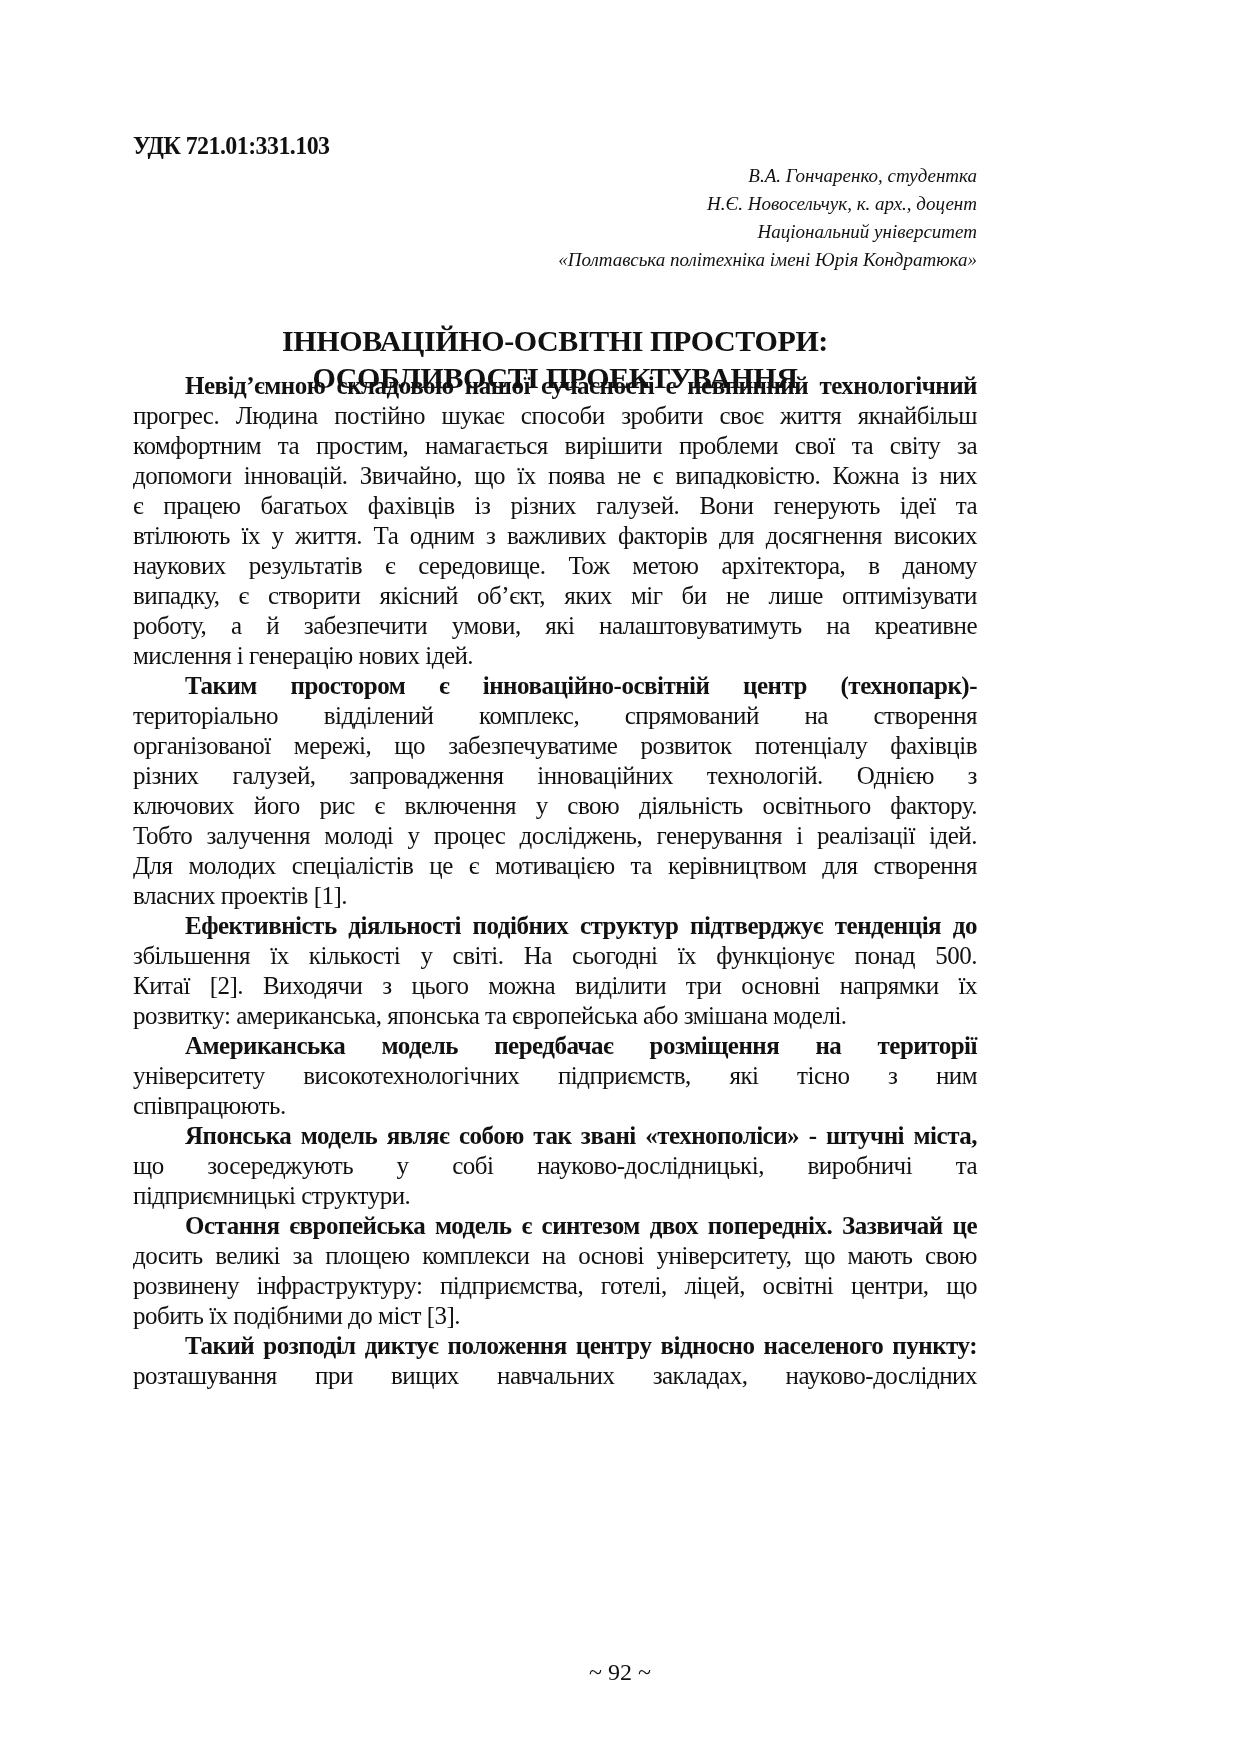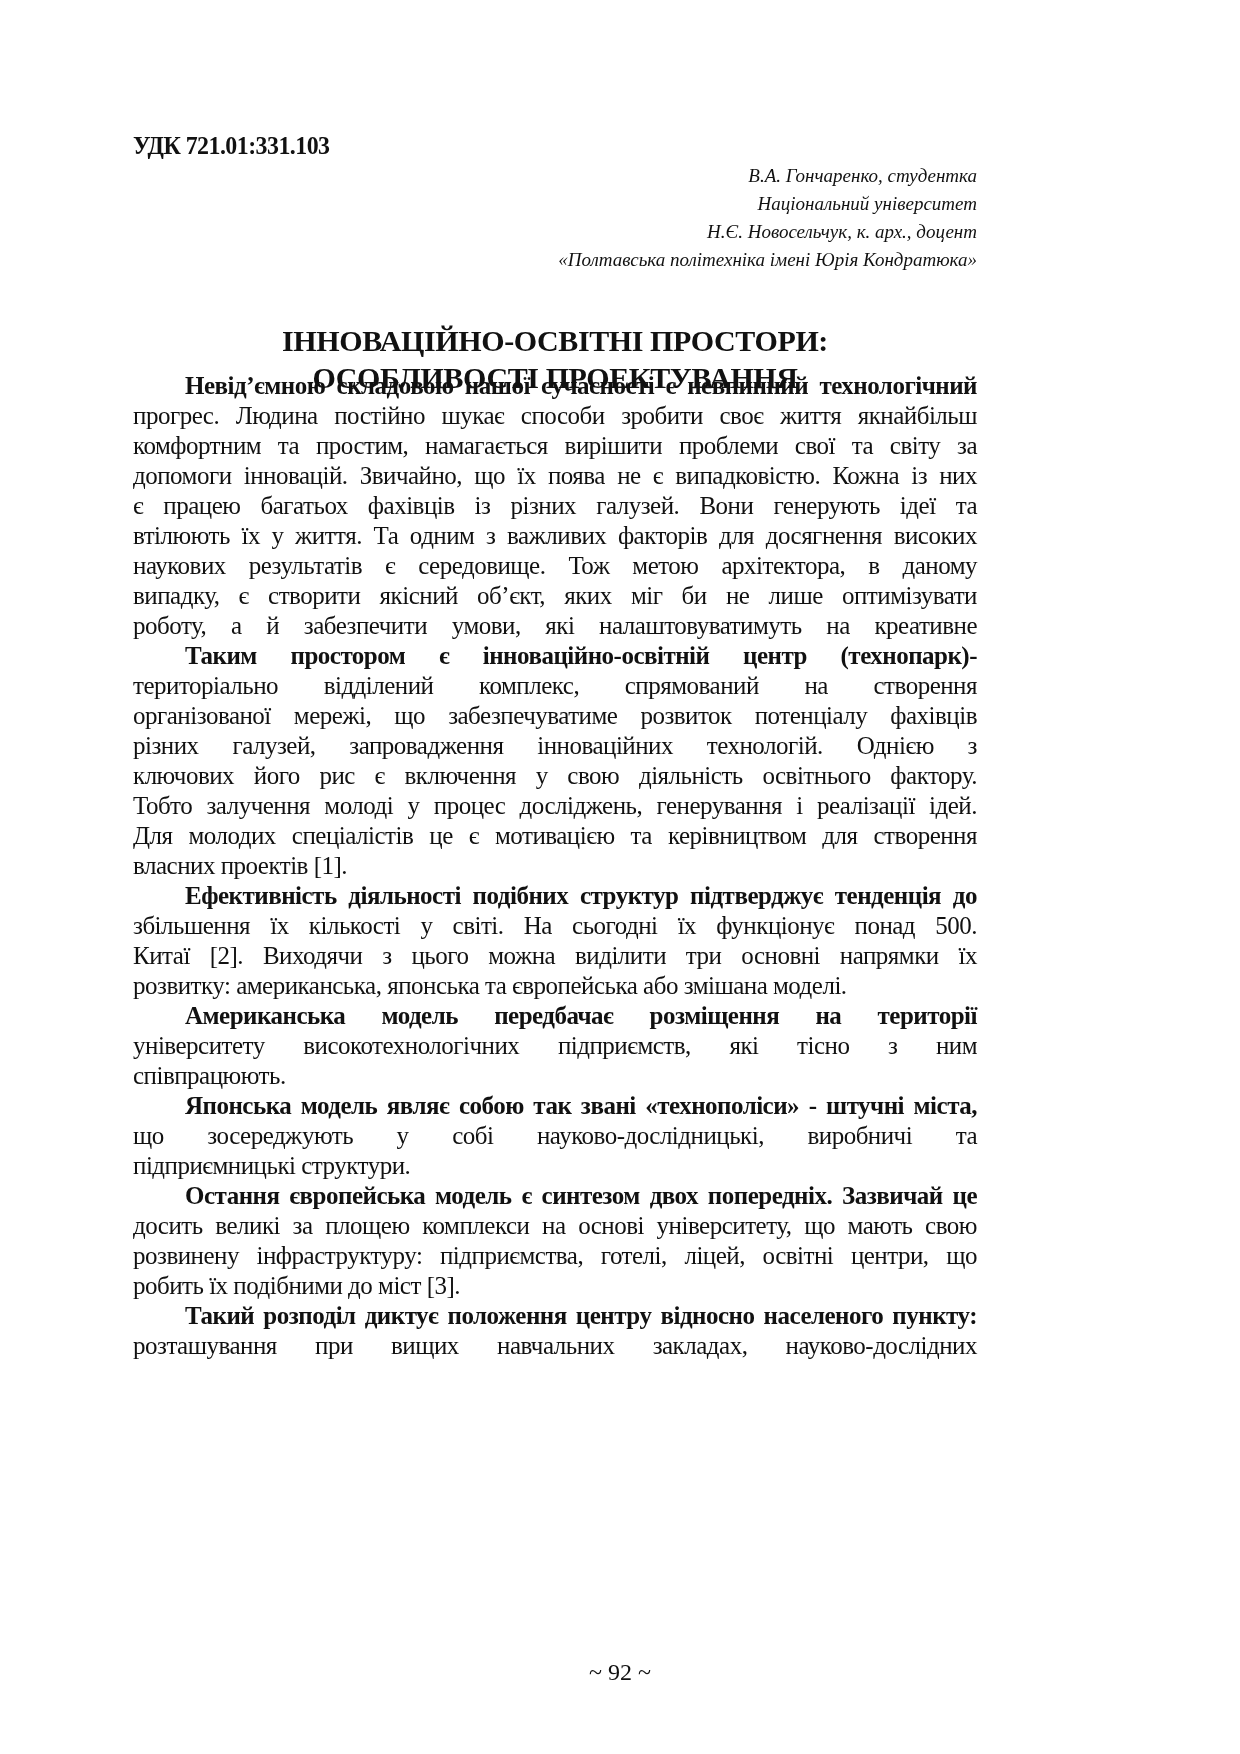--- a/index.html
+++ b/index.html
@@ -48,8 +48,8 @@
 
   <div class="authors">
     <div>В.А. Гончаренко, студентка</div>
+    <div>Н.Є. Новосельчук, к. арх., доцент</div>
     <div>Національний університет</div>
-    <div>Н.Є. Новосельчук, к. арх., доцент</div>
     <div>«Полтавська політехніка імені Юрія Кондратюка»</div>
   </div>
 

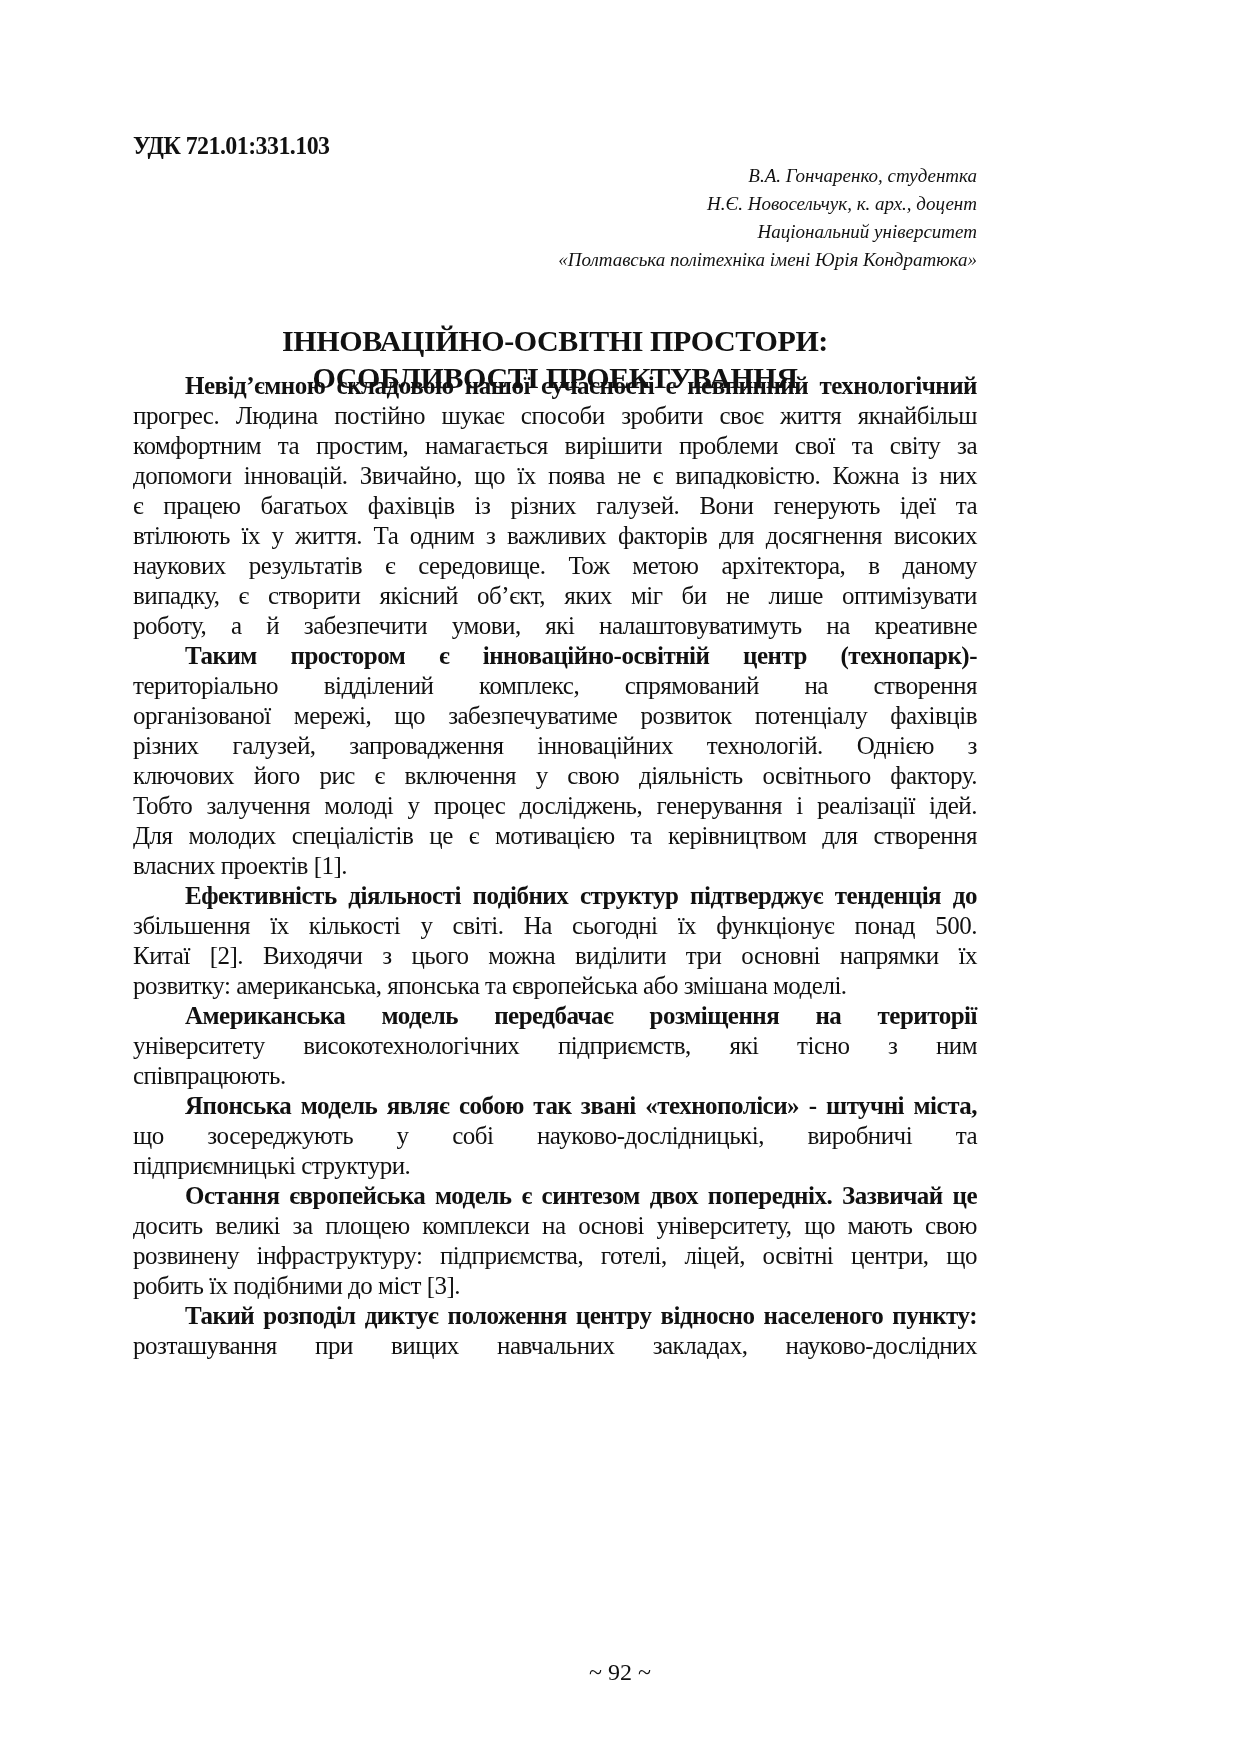--- a/index.html
+++ b/index.html
@@ -68,6 +68,7 @@
     <div class="line">наукових результатів є середовище. Тож метою архітектора, в даному</div>
     <div class="line">випадку, є створити якісний об’єкт, яких міг би не лише оптимізувати</div>
     <div class="line">роботу, а й забезпечити умови, які налаштовуватимуть на креативне</div>
+    <div class="line last">мислення і генерацію нових ідей.</div>
     <div class="line indent">Таким простором є інноваційно-освітній центр (технопарк)-</div>
     <div class="line">територіально відділений комплекс, спрямований на створення</div>
     <div class="line">організованої мережі, що забезпечуватиме розвиток потенціалу фахівців</div>

